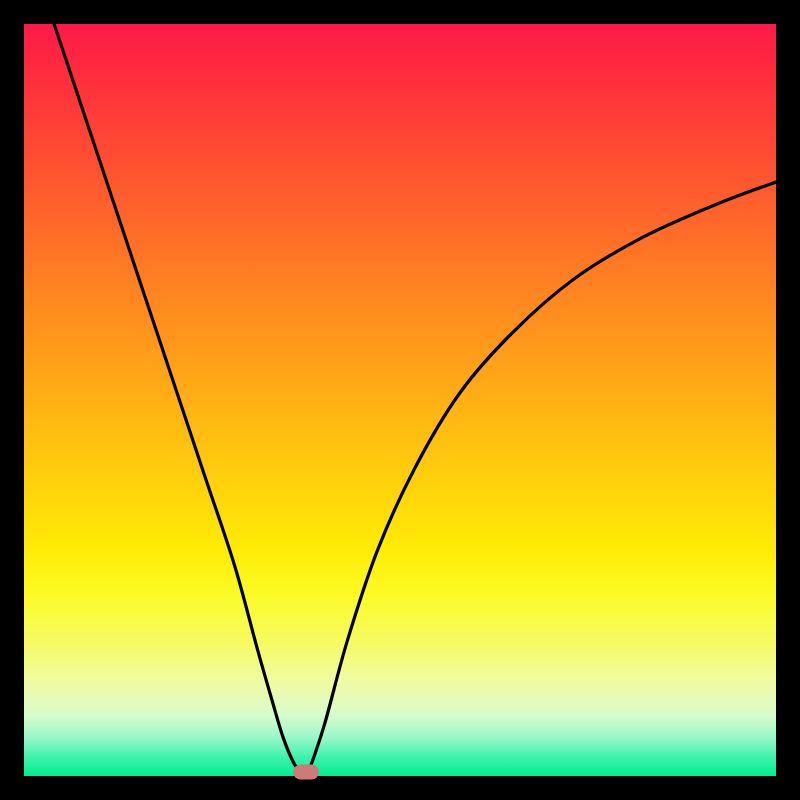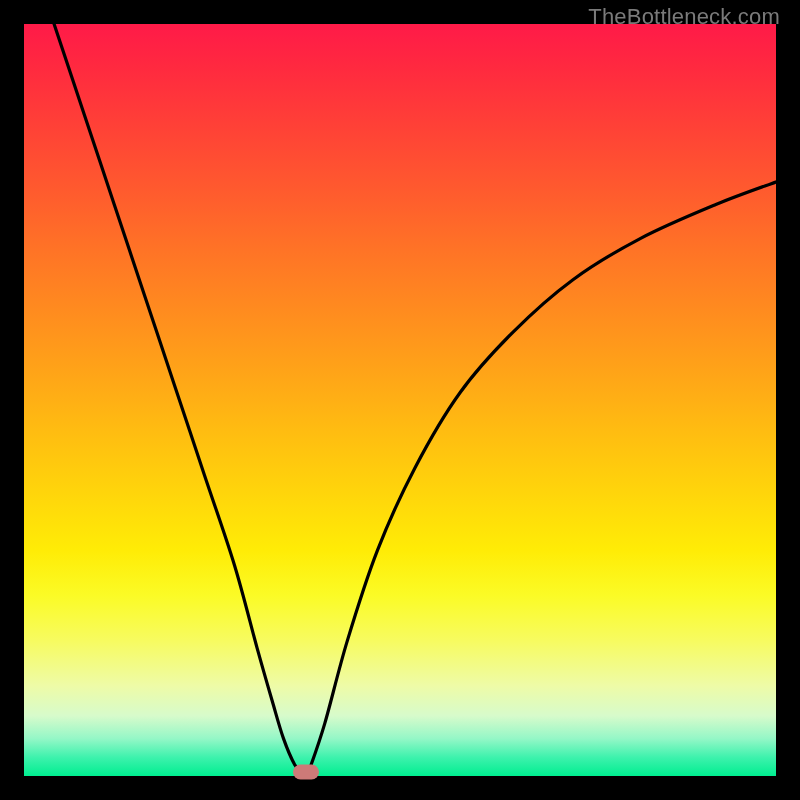--- a/index.html
+++ b/index.html
@@ -70,7 +70,6 @@
 
 <div class="outer">
 
-  <div class="watermark">TheBottleneck.com</div>
 
   <div class="plot-area">
     <div class="gradient-bg"></div>

